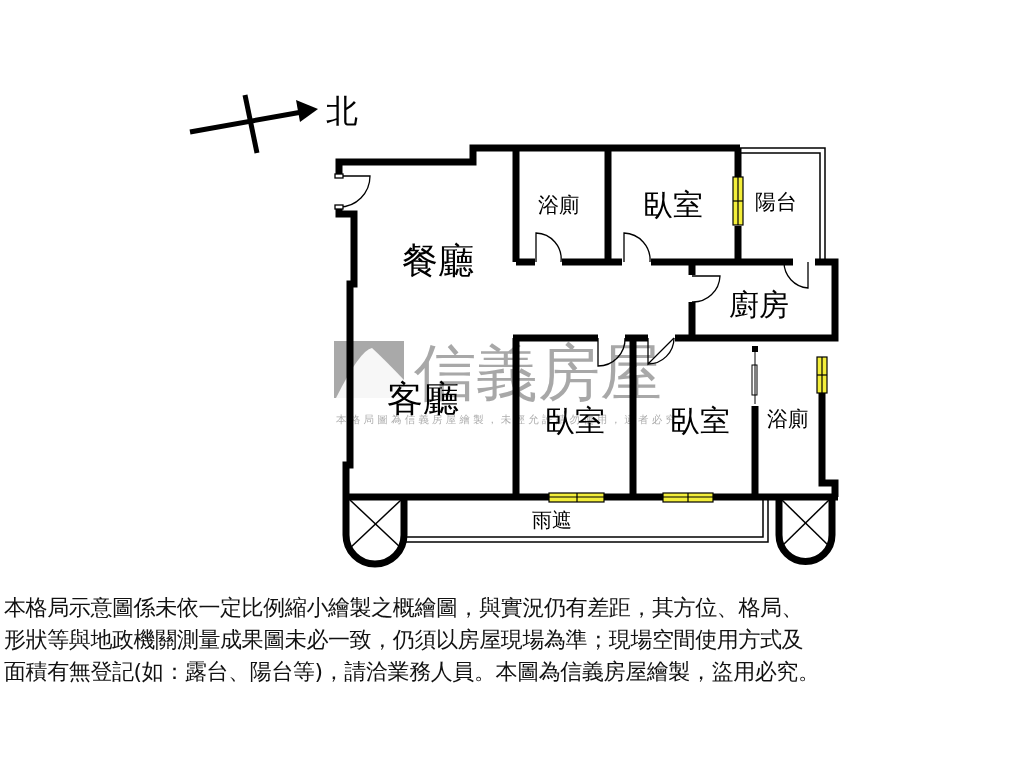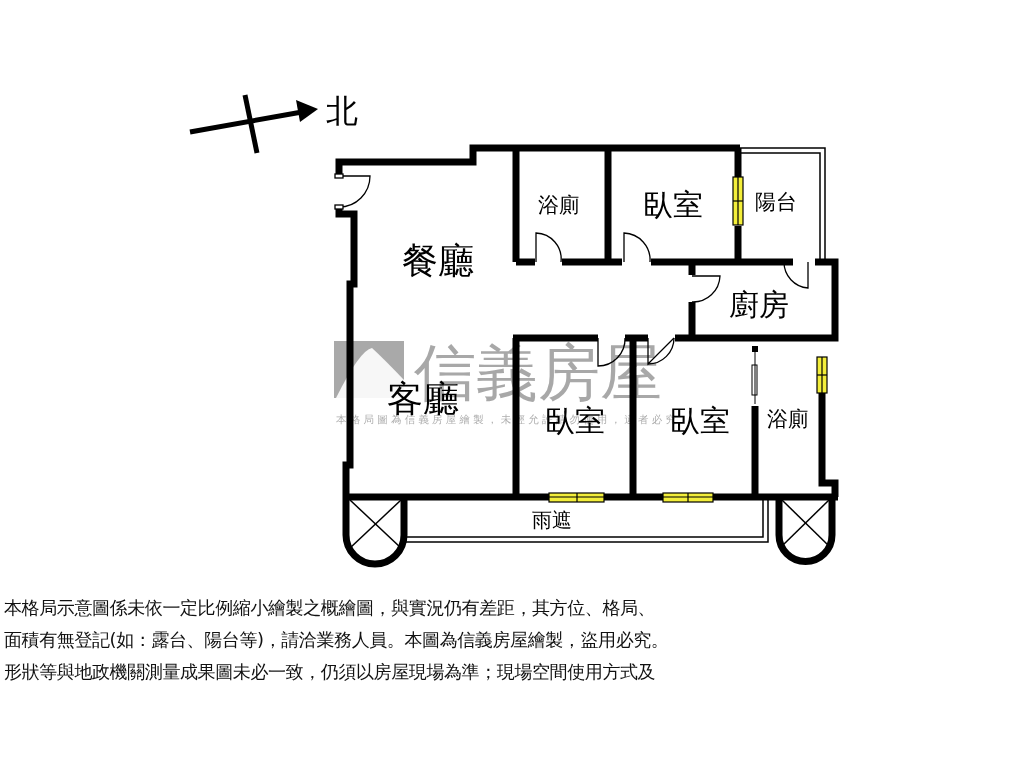--- a/index.html
+++ b/index.html
@@ -8,7 +8,7 @@
   .room-label { font-family:"DejaVu Sans", sans-serif; fill:#000; }
   .wm-big { font-family:"DejaVu Sans", sans-serif; fill:#9a9a9a; opacity:0.85; }
   .wm-small { font-family:"DejaVu Sans", sans-serif; fill:#9a9a9a; opacity:0.8; }
-  #disclaimer { position:absolute; left:4px; top:592px; width:1020px; font-family:"DejaVu Sans", sans-serif; font-size:18px; line-height:32px; color:#111; letter-spacing:-0.4px; }
+  #disclaimer { position:absolute; left:4px; top:592px; width:1020px; font-family:"DejaVu Sans", sans-serif; font-size:22px; line-height:32px; color:#111; letter-spacing:-0.4px; }
   #disclaimer div { white-space:nowrap; }
 </style>
 </head>

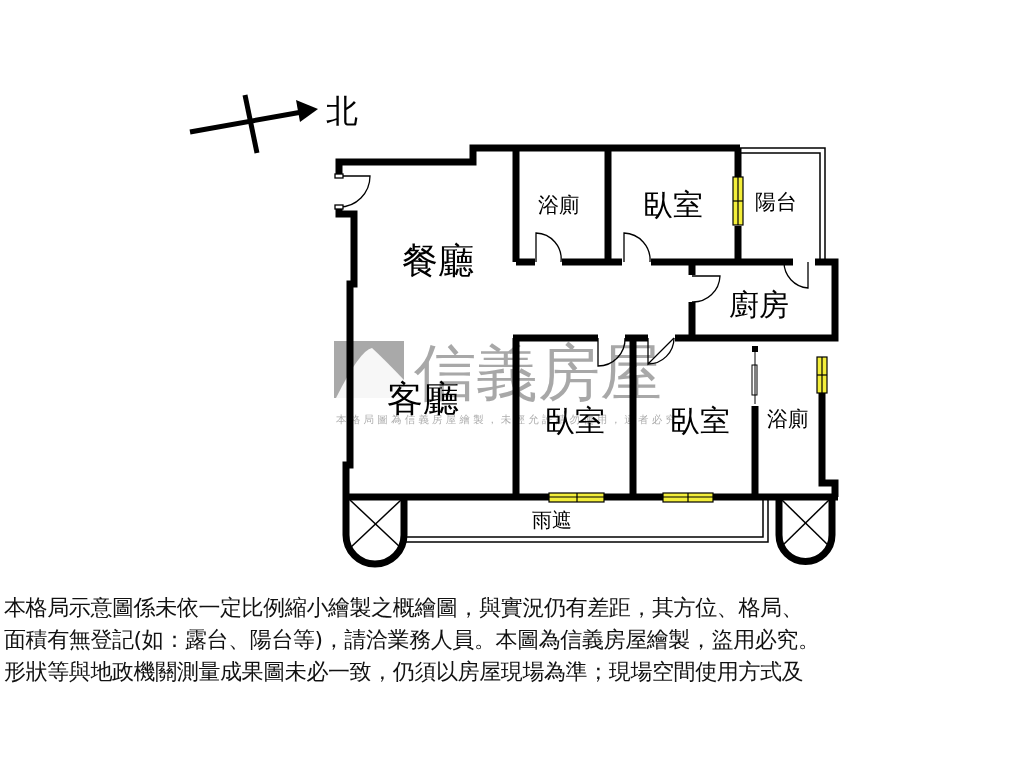--- a/index.html
+++ b/index.html
@@ -128,8 +128,8 @@
 
 <div id="disclaimer">
   <div>本格局示意圖係未依一定比例縮小繪製之概繪圖，與實況仍有差距，其方位、格局、</div>
+  <div>形狀等與地政機關測量成果圖未必一致，仍須以房屋現場為準；現場空間使用方式及</div>
   <div>面積有無登記(如：露台、陽台等)，請洽業務人員。本圖為信義房屋繪製，盜用必究。</div>
-  <div>形狀等與地政機關測量成果圖未必一致，仍須以房屋現場為準；現場空間使用方式及</div>
 </div>
 
 </body></html>

